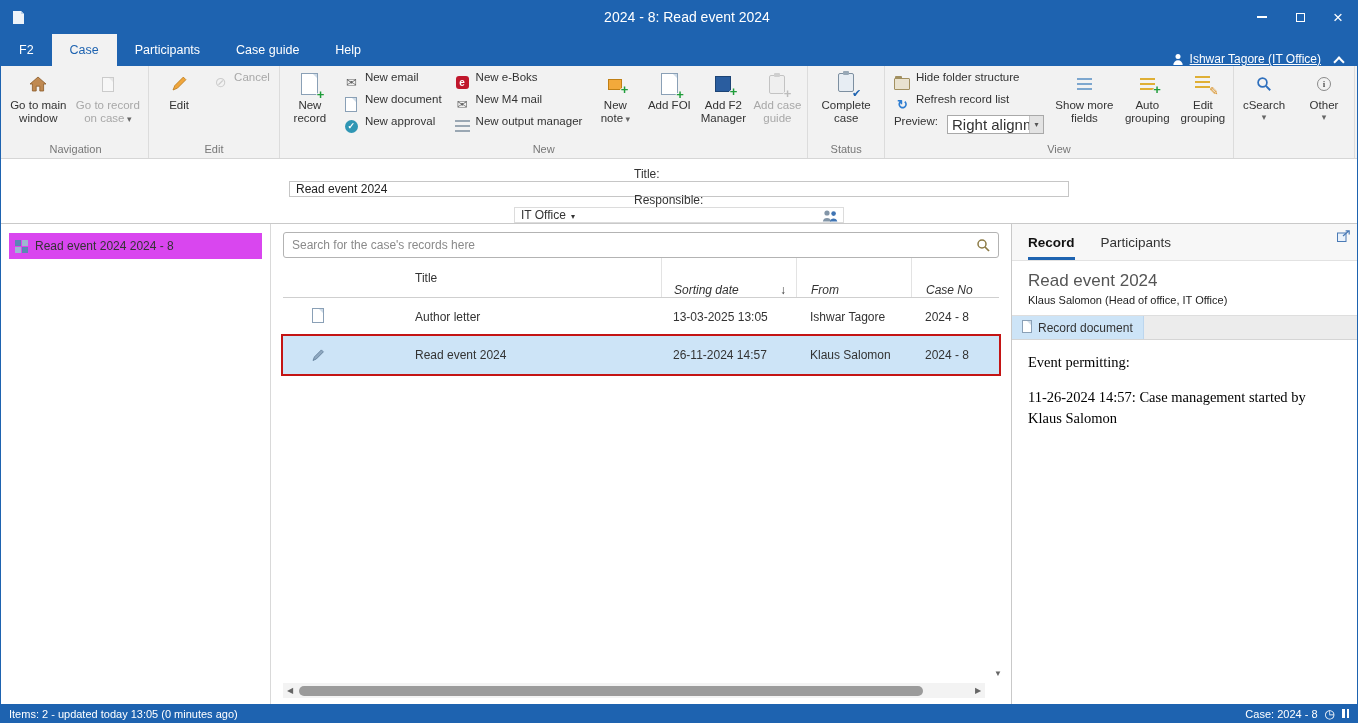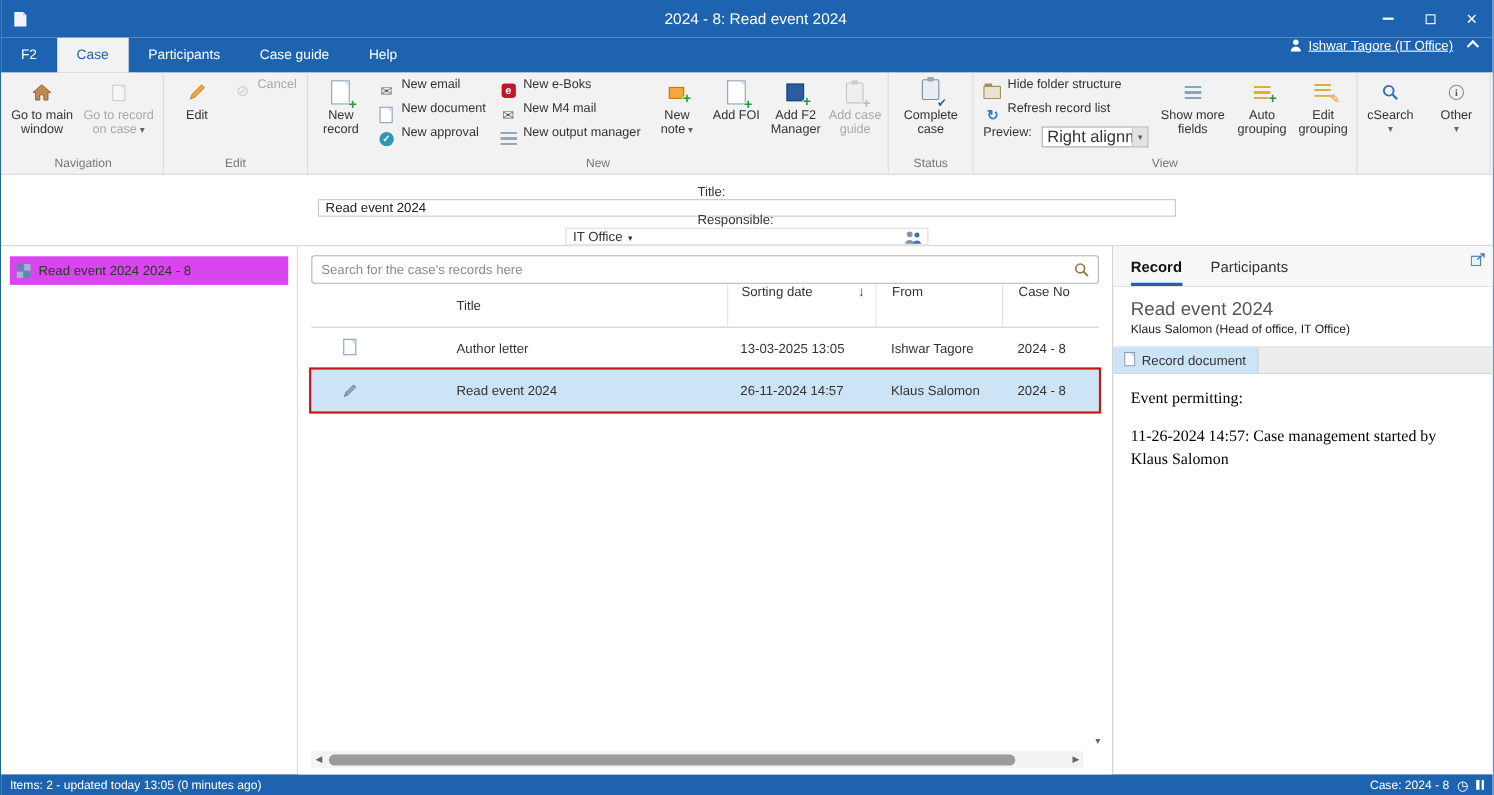--- a/index.html
+++ b/index.html
@@ -21,7 +21,7 @@
   .menubar { flex:0 0 32px; background:#1e63b0; display:flex; align-items:stretch; color:#fff; }
   .mtab { display:flex; align-items:center; padding:0 18px; font-size:12.5px; }
   .mtab.active { background:#f2f2f2; color:#1e63b0; }
-  .menu-right { margin-left:auto; display:flex; align-items:flex-start; gap:14px; padding-right:14px; }
+  .menu-right { margin-left:auto; display:flex; align-items:flex-end; gap:14px; padding-right:14px; }
   .user-link { display:flex; align-items:center; gap:6px; text-decoration:underline; color:#fff; }
   .chev-up { width:8px; height:8px; border-left:2px solid #fff; border-top:2px solid #fff; transform:rotate(45deg); margin-top:4px; }
 

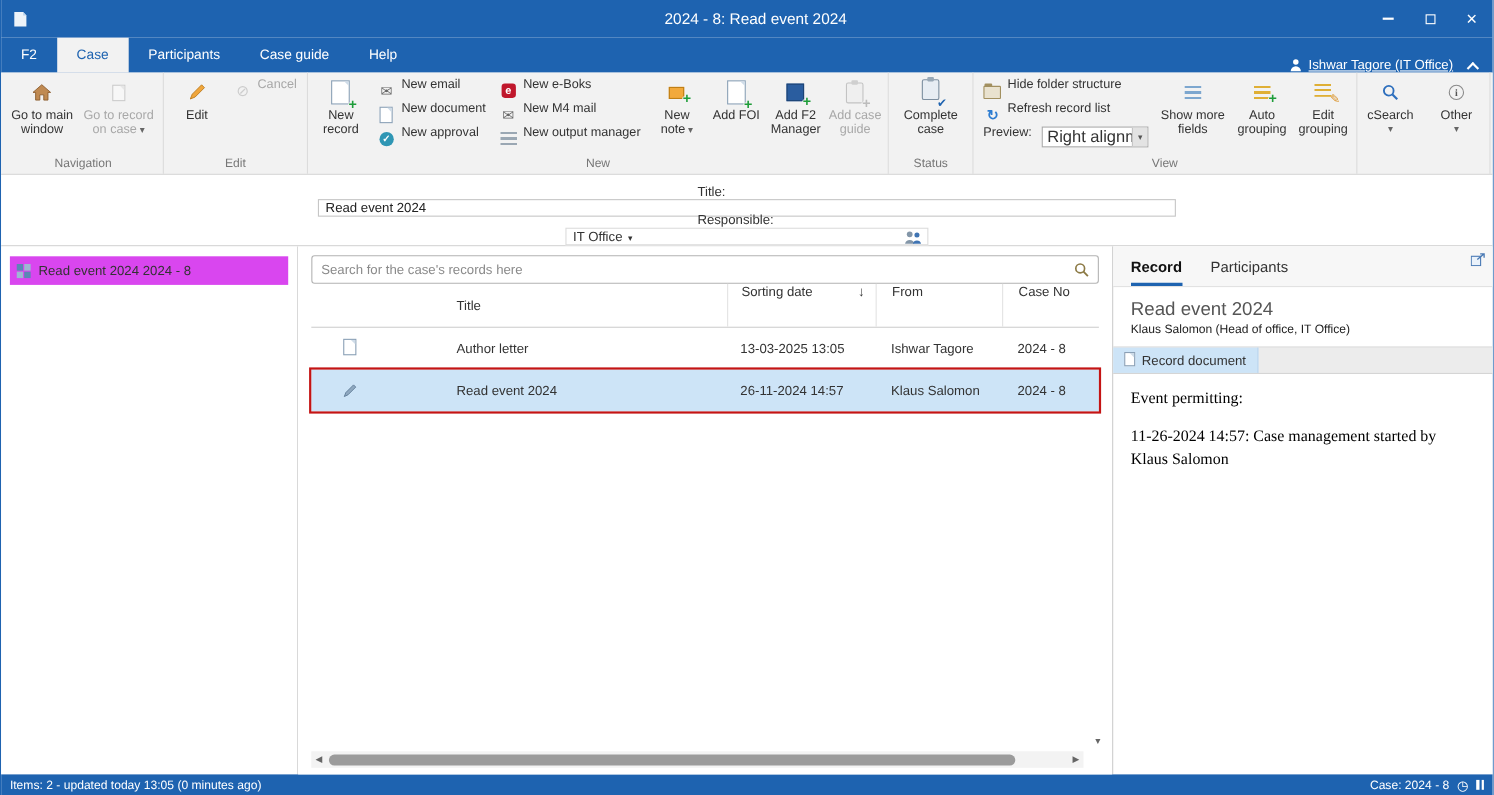--- a/index.html
+++ b/index.html
@@ -106,7 +106,7 @@
   .tcell-date { flex:0 0 135px; padding-left:12px; }
   .tcell-from { flex:0 0 115px; padding-left:14px; }
   .tcell-case { flex:0 0 88px; padding-left:14px; }
-  .thead .tcell-date, .thead .tcell-from, .thead .tcell-case { border-left:1px solid #e3e3e3; align-self:stretch; display:flex; align-items:flex-start; }
+  .thead .tcell-date, .thead .tcell-from, .thead .tcell-case { border-left:1px solid #e3e3e3; align-self:stretch; display:flex; align-items:flex-end;font-style:italic; }
   .thead .tcell-date { justify-content:space-between; padding-right:10px; }
   .sort-arrow { font-size:12px; color:#333; }
 

